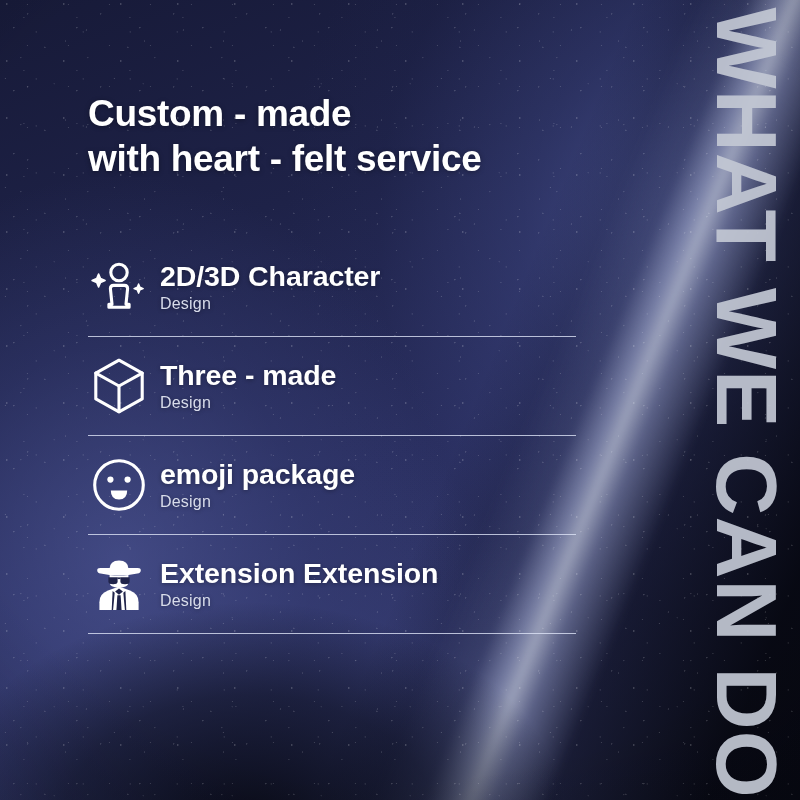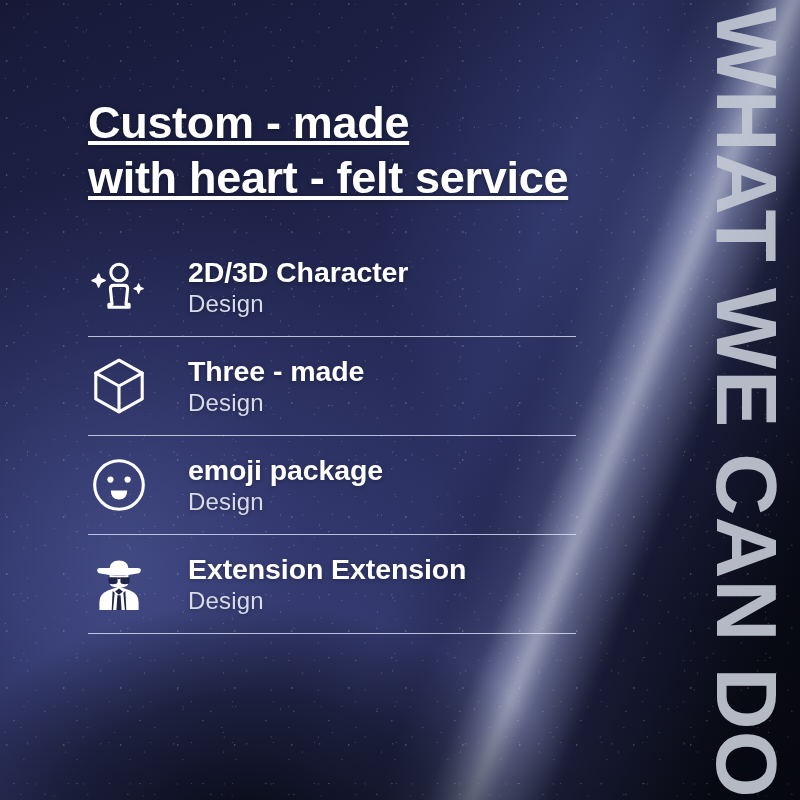--- a/index.html
+++ b/index.html
@@ -133,13 +133,12 @@
     left: 88px;
     top: 66px;
     color: #ffffff;
-    font-size: 45px;
+    font-size: 37px;
     font-weight: 700;
     line-height: 1.22;
     letter-spacing: -0.3px;
     white-space: pre;
     text-shadow: 0 1px 5px rgba(0,0,0,0.35);
-    text-decoration: underline;
   }
 
   .list {

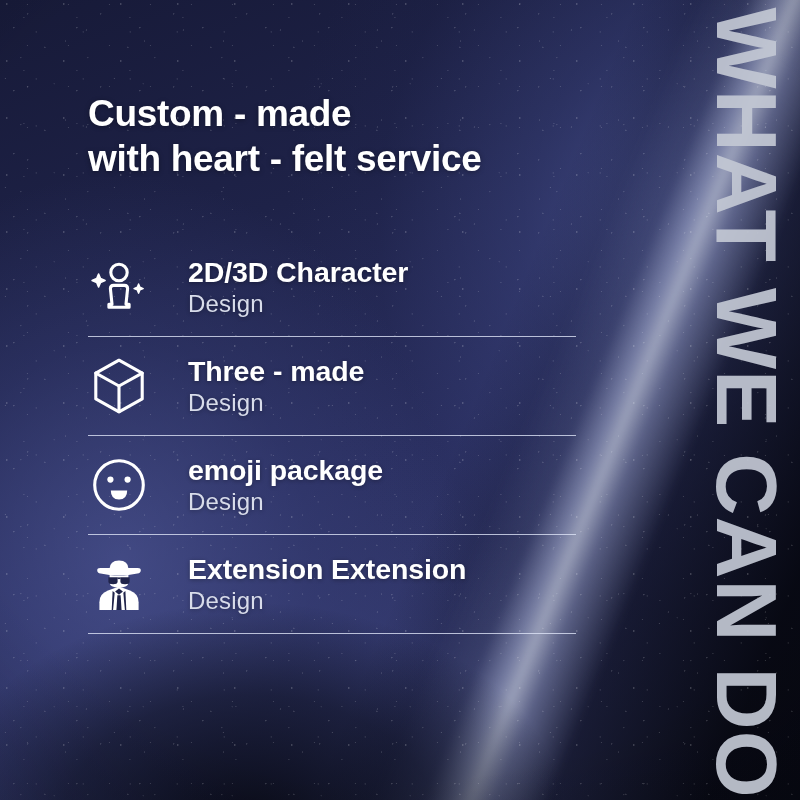--- a/index.html
+++ b/index.html
@@ -152,7 +152,7 @@
     position: relative;
     display: flex;
     align-items: center;
-    gap: 38px;
+    gap: 10px;
     height: 98px;
     border-bottom: 1.6px solid rgba(221,227,246,0.80);
   }

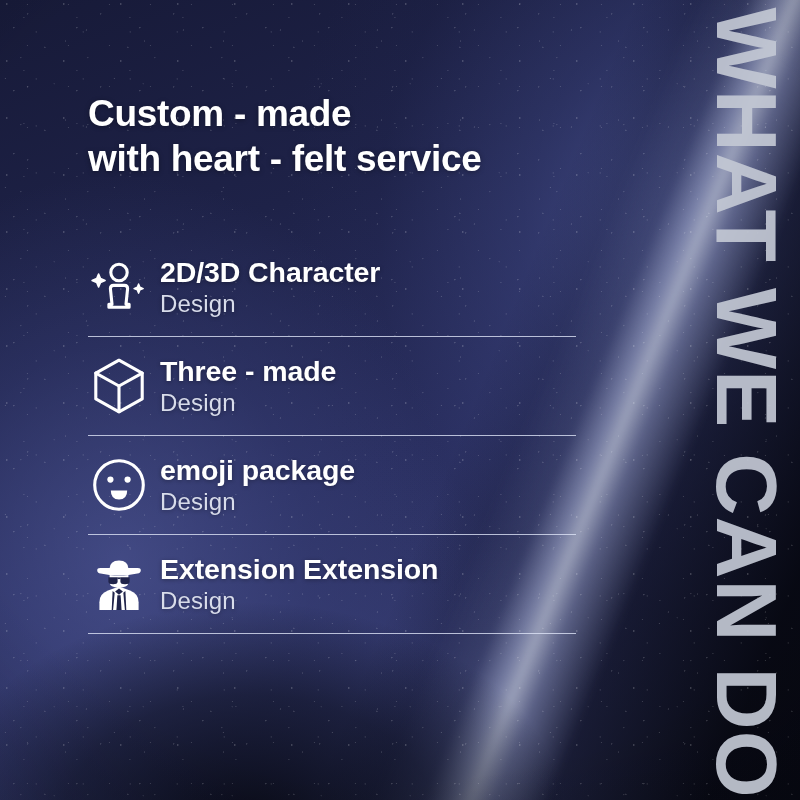--- a/index.html
+++ b/index.html
@@ -185,7 +185,7 @@
   .row-sub {
     margin-top: 5px;
     color: #d8dcea;
-    font-size: 24px;
+    font-size: 16px;
     font-weight: 300;
     letter-spacing: 0.2px;
     white-space: nowrap;

